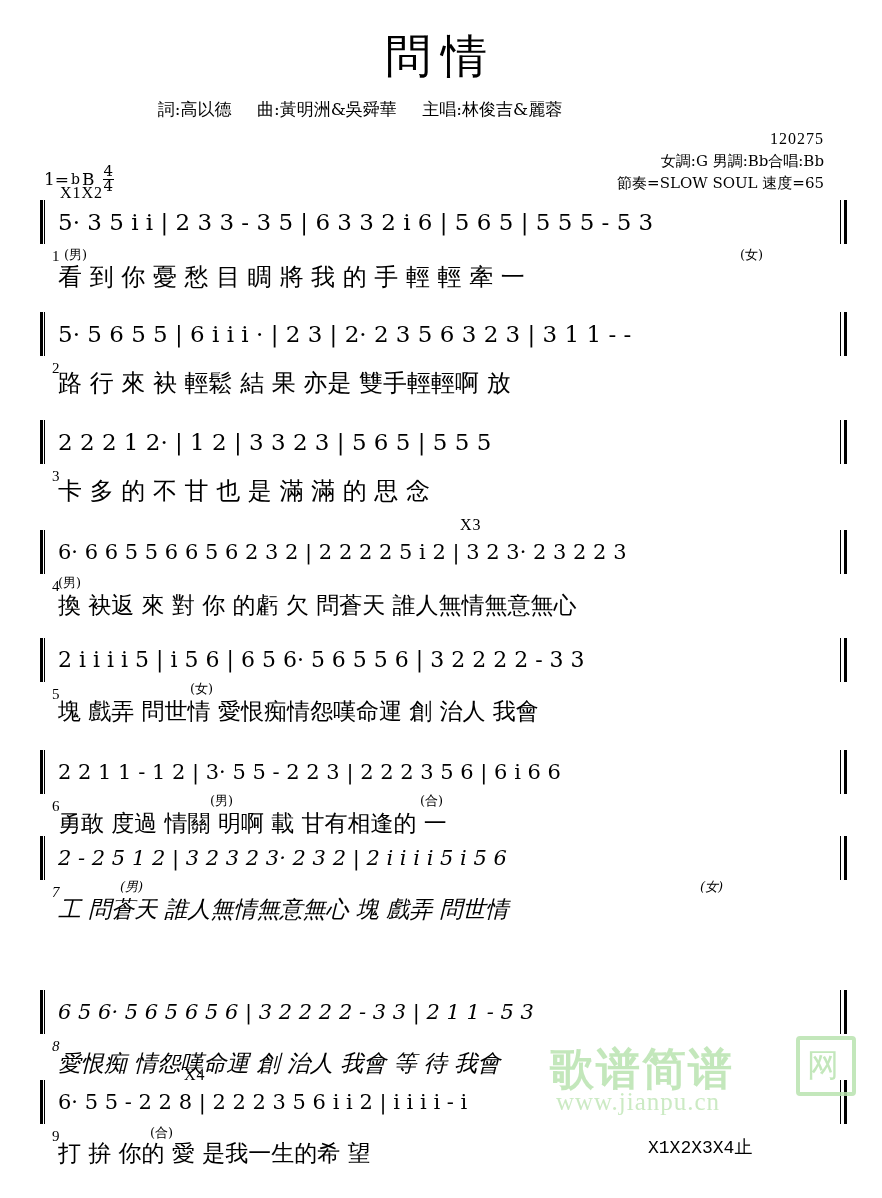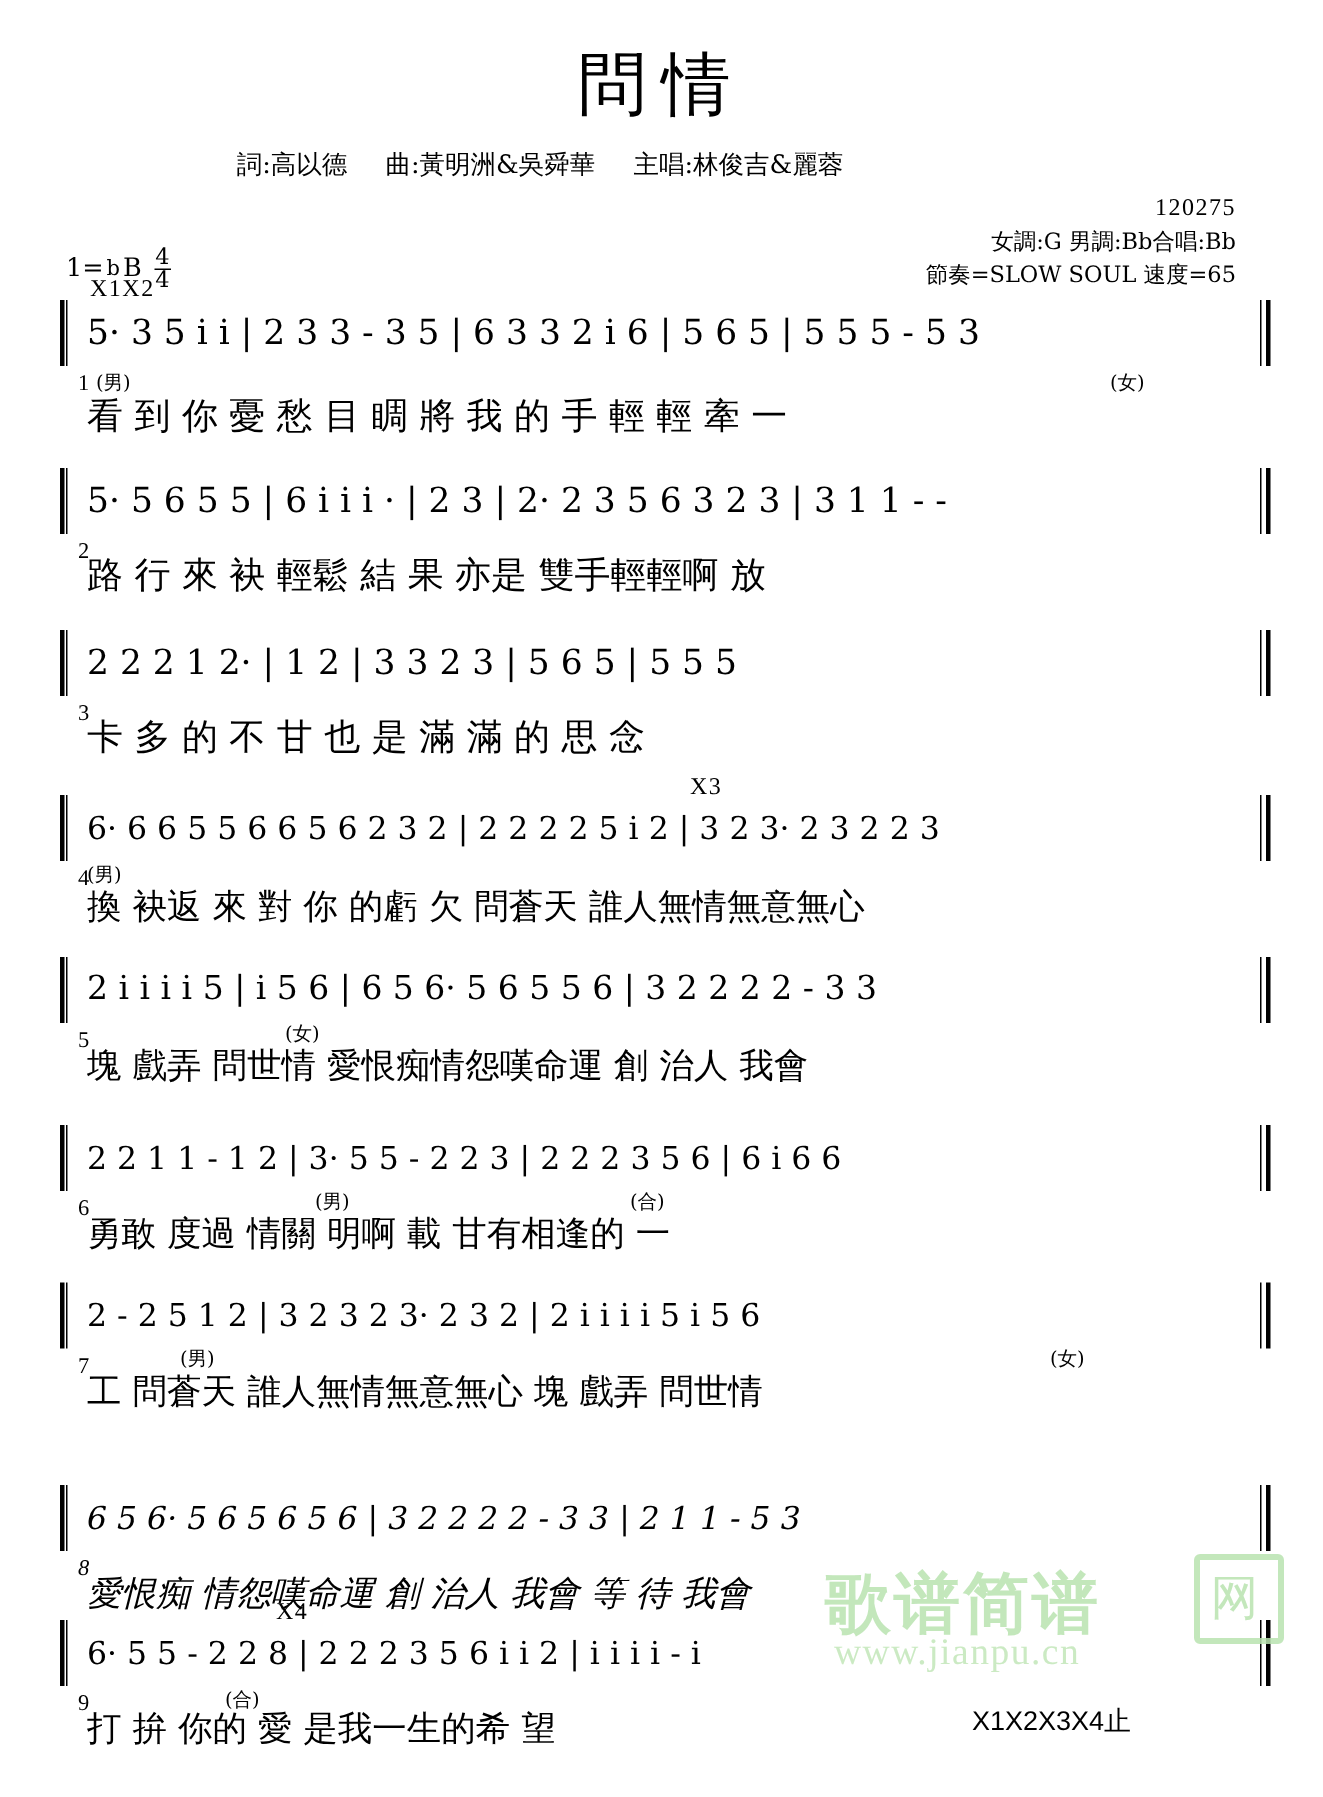--- a/index.html
+++ b/index.html
@@ -294,7 +294,7 @@
     <div class="lyrics" style="top:54px; font-size:23px;">勇敢      度過  情關     明啊   載  甘有相逢的 一</div>
   </div>
 
-  <div class="row" style="top:855px;">
+  <div class="row" style="top:836px;font-style:italic;">
     <div class="barline left"></div>
     <div class="barline rightend right"></div>
     <div class="notes" style="font-size:21px;">2 - 2 5 1 2 | 3 2  3 2  3· 2 3 2 | 2 i i  i  i 5  i 5 6</div>

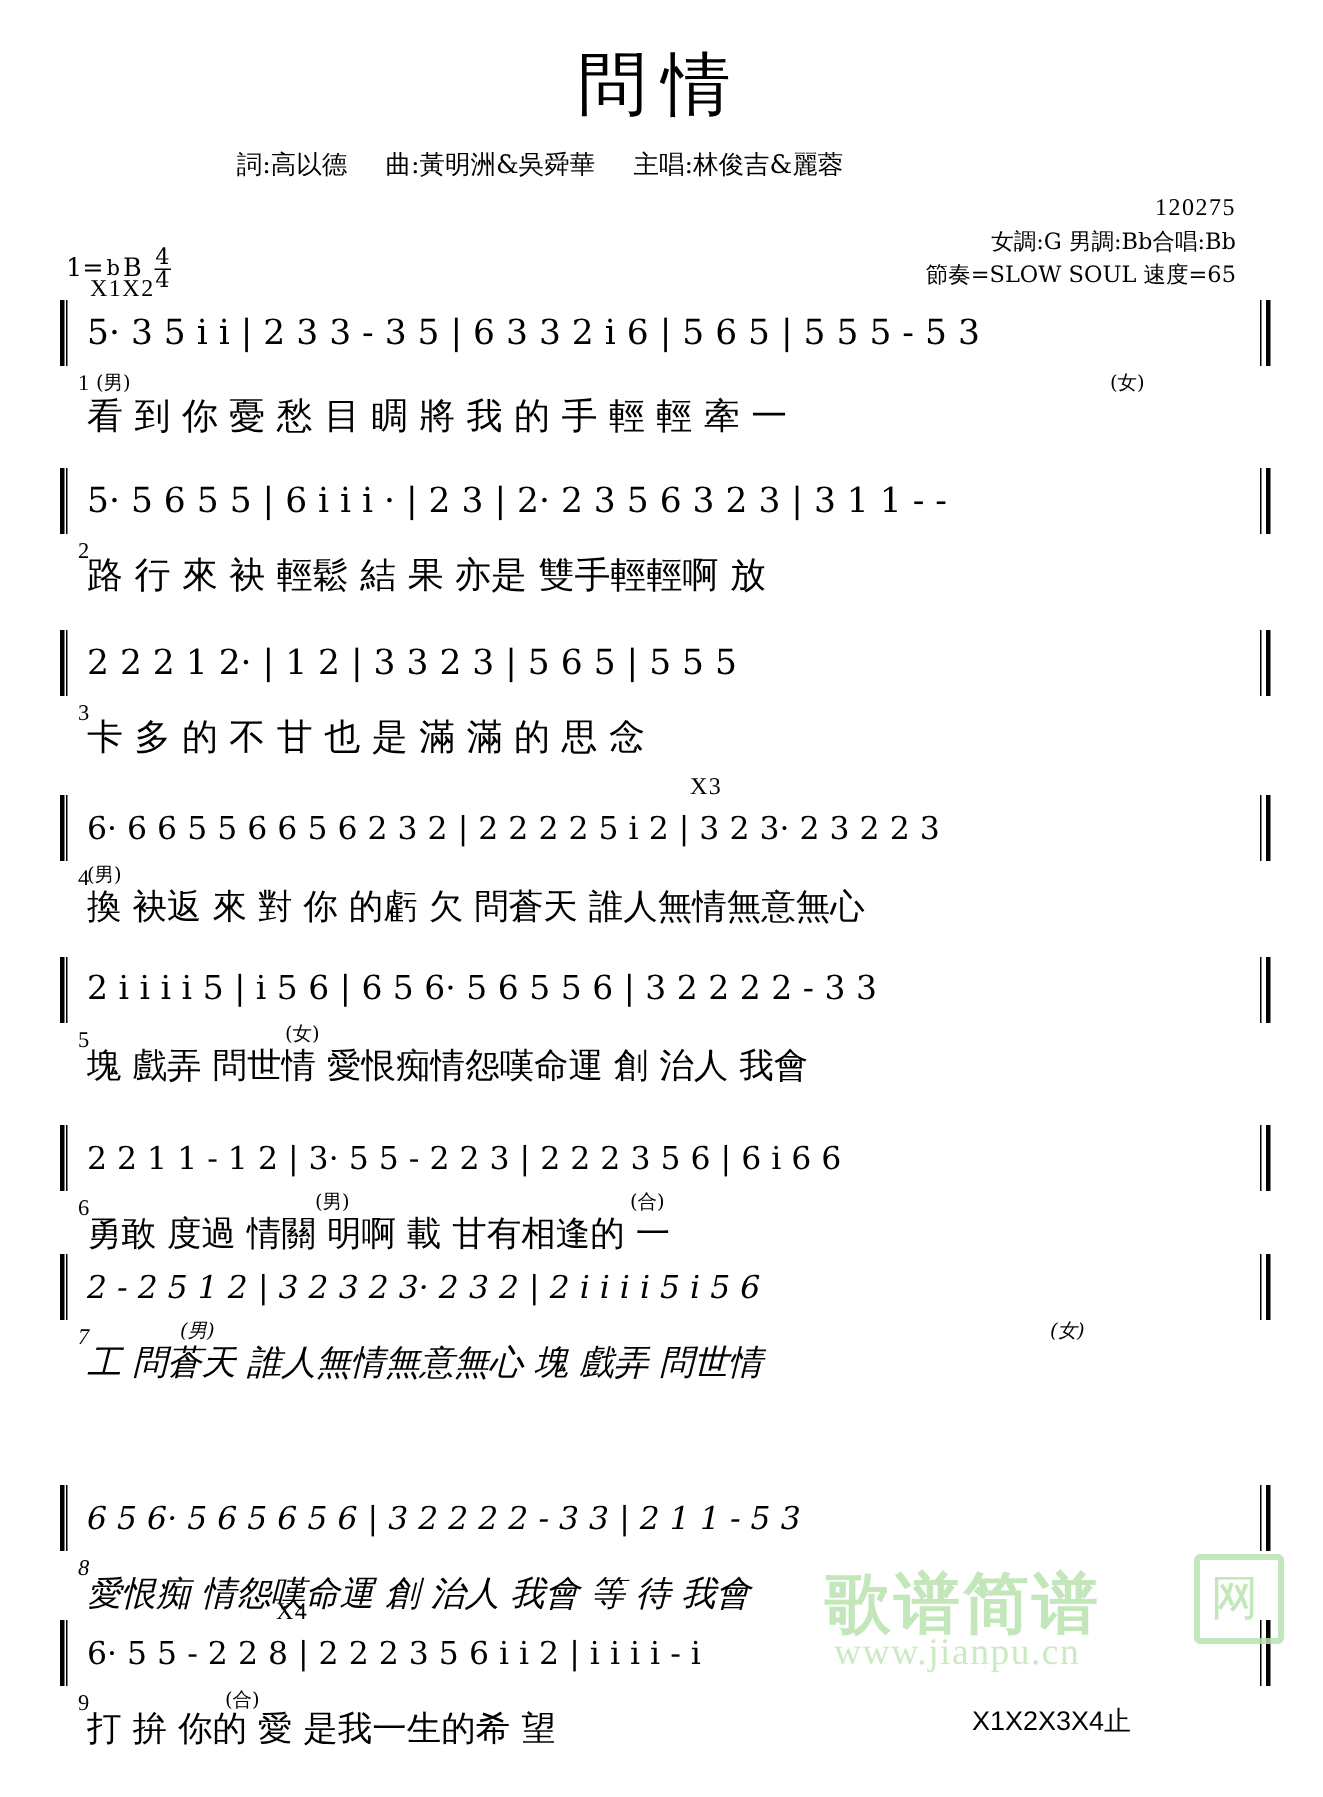--- a/index.html
+++ b/index.html
@@ -208,7 +208,7 @@
   .footer-note {
     position: absolute;
     font-size: 18px;
-    font-family: Liberation Sans, sans-serif;
+    font-family: Liberation Mono, monospace;
   }
 </style>
 </head>

